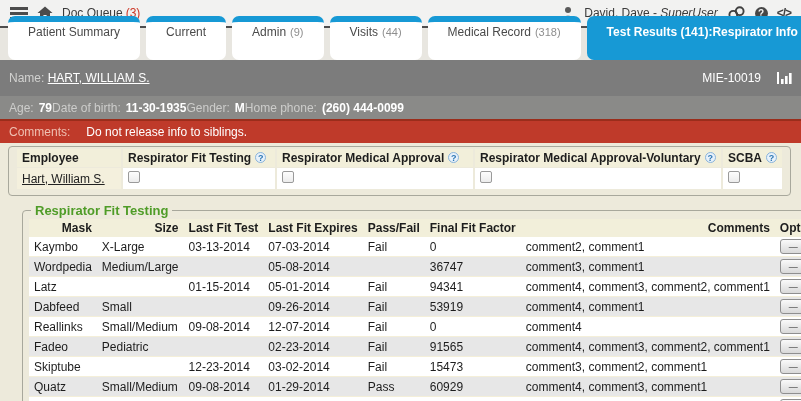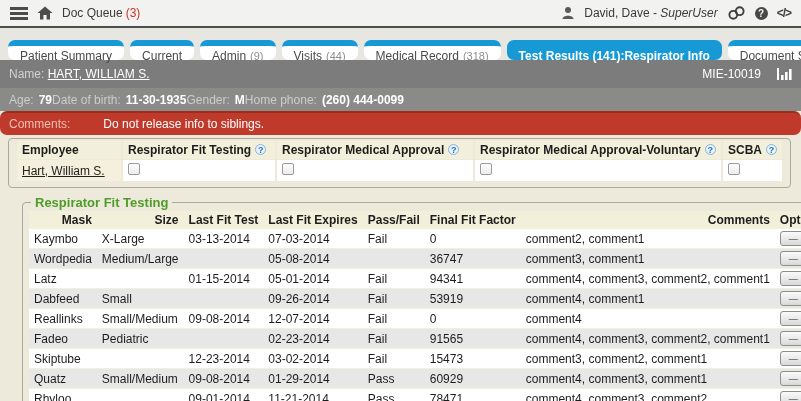--- a/index.html
+++ b/index.html
@@ -43,7 +43,7 @@
   }
   .tab {
     background: #ffffff; border-top: 6px solid #1799d5; border-radius: 7px;
-    height: 20px; line-height: 20px; padding: 0 12px; color: #4a4a4a;
+    height: 44px; line-height: 20px; padding: 0 20px; color: #4a4a4a;
     cursor: pointer; flex: none;
   }
   .tab .count { color: #8e8e8e; font-size: 11px; margin-left: 4px; }

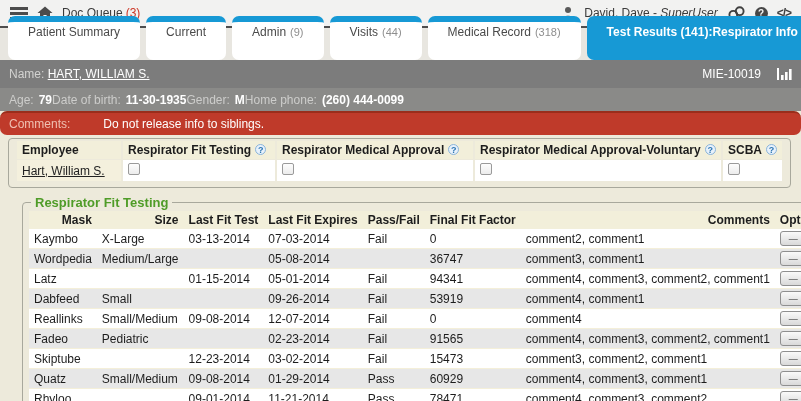--- a/index.html
+++ b/index.html
@@ -51,7 +51,7 @@
 
   
   .namebar {
-    height: 28px; background: #7c7c7c; color: #fff; display: flex;
+    height: 36px; background: #7c7c7c; color: #fff; display: flex;
     justify-content: space-between; align-items: center; padding: 0 9px;
   }
   .bar-label { color: #d2d2d0; }

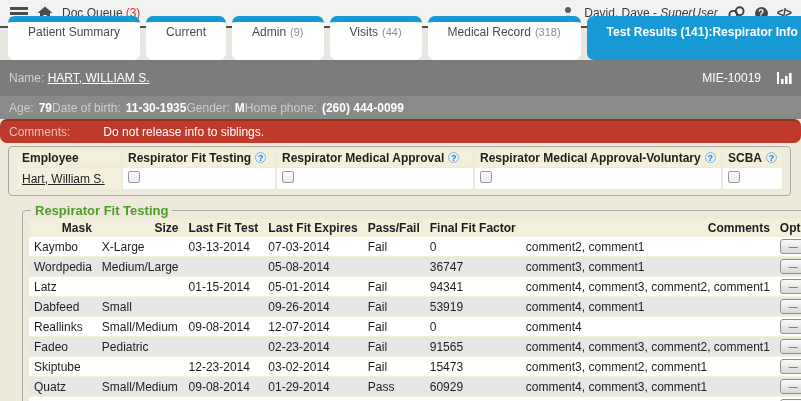--- a/index.html
+++ b/index.html
@@ -68,7 +68,7 @@
 
   .commentsbar {
     height: 24px; background: #bf3a2a; border-top: 2px solid #9a2d1b;
-    display: flex; align-items: center; padding: 0 9px; gap: 16px; border-radius: 7px;
+    display: flex; align-items: center; padding: 0 9px; gap: 16px;
   }
   .comments-label { color: #efc0b2; }
   .comments-value { color: #ffffff; margin-left: 17px; }

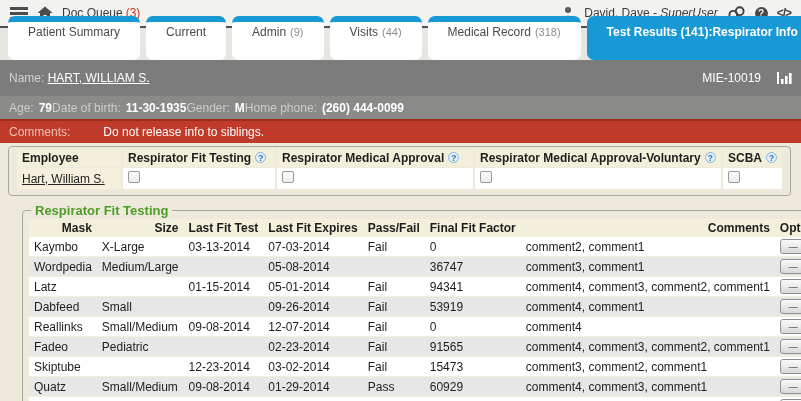--- a/index.html
+++ b/index.html
@@ -71,7 +71,7 @@
     display: flex; align-items: center; padding: 0 9px; gap: 16px;
   }
   .comments-label { color: #efc0b2; }
-  .comments-value { color: #ffffff; margin-left: 17px; }
+  .comments-value { color: #ffffff; }
 
   
   .content { padding-top: 3px; }

